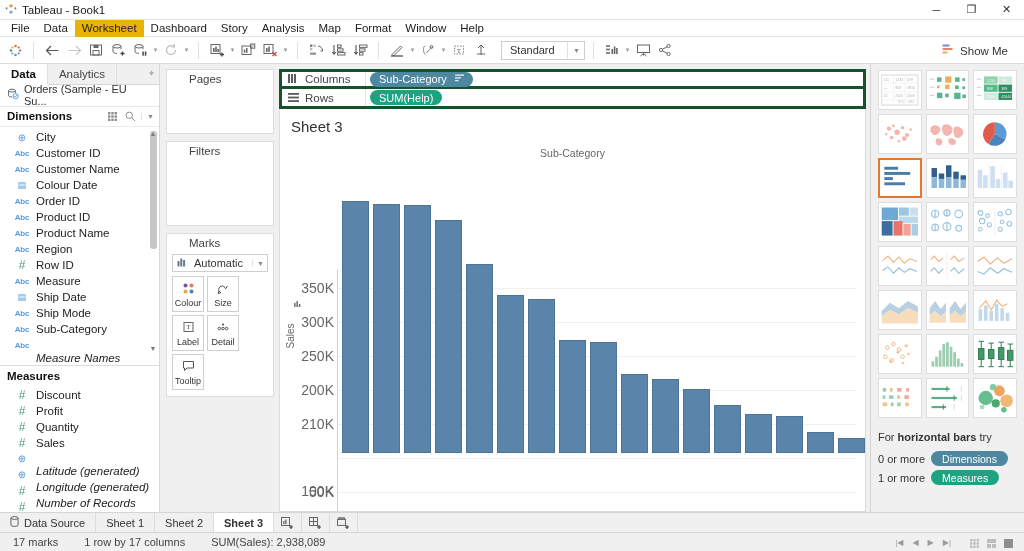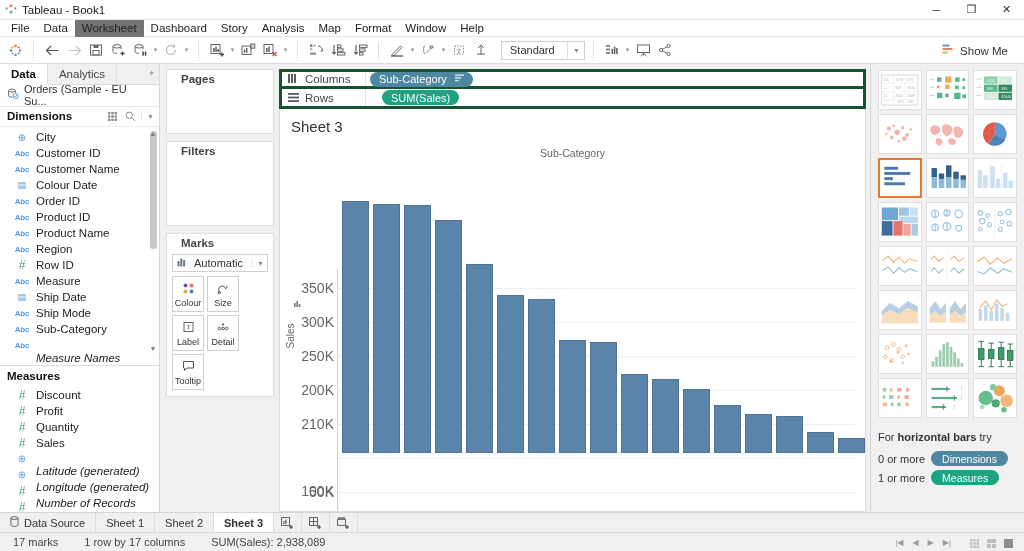--- a/index.html
+++ b/index.html
@@ -25,7 +25,7 @@
   .menubar { height:17px; background:#fff; display:flex; align-items:center; padding-left:4px;
              border-bottom:1px solid #e4e4e4; flex:none; }
   .menu-item { padding:1px 7px; font-size:11.5px; color:#222; line-height:15px; }
-  .menu-item.active { background:#737373; }
+  .menu-item.active { background:#eab308; }
 
   
   .toolbar { height:27px; background:#fff; display:flex; align-items:center;

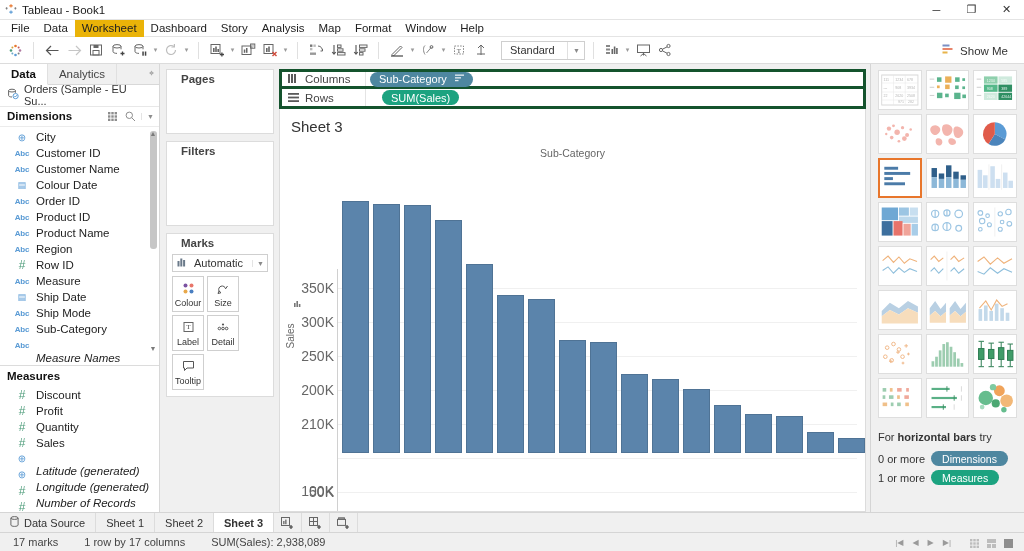--- a/index.html
+++ b/index.html
@@ -86,7 +86,7 @@
   .cardcol { width:118px; background:#f0f0f0; padding:5px 4px 0 6px; flex:none;
              display:flex; flex-direction:column; gap:7px; }
   .card { background:#fff; border:1px solid #dcdcdc; }
-  .card-hdr { font-size:11.5px; color:#444; padding:3px 0 2px 14px;font-weight:bold; }
+  .card-hdr { font-size:11.5px; color:#444; padding:3px 0 2px 22px; }
   .card-body { }
   .card.pages .card-body { height:46px; }
   .card.filters .card-body { height:66px; }

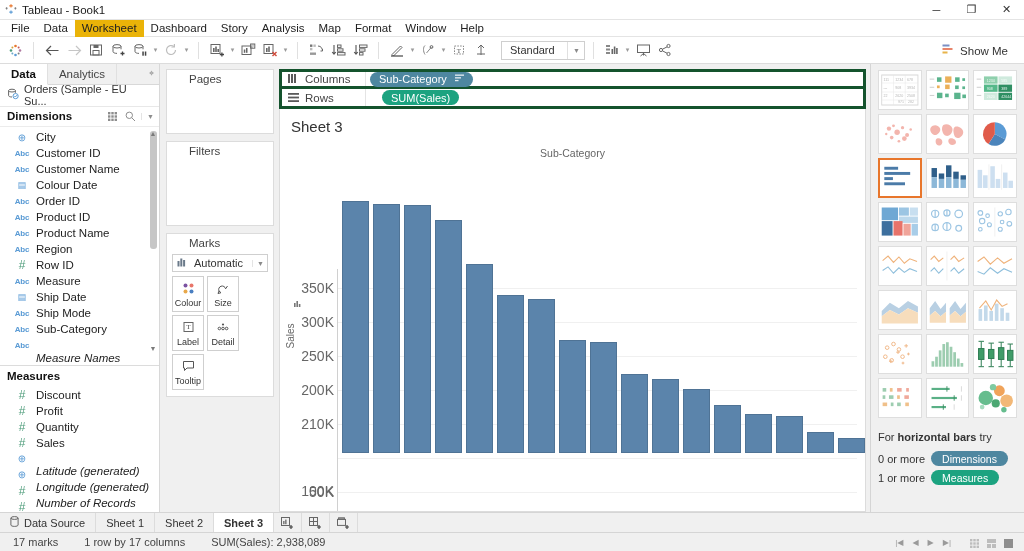--- a/index.html
+++ b/index.html
@@ -104,7 +104,7 @@
   .viewarea { flex:1; display:flex; flex-direction:column; padding:5px 4px 0 1px; min-width:0; }
   .shelfrow { display:flex; align-items:stretch; background:#fff; border:3px solid #14532d;
               height:20px; }
-  .shelfrow + .shelfrow { border-top:none;gap:12px; }
+  .shelfrow + .shelfrow { border-top:none; }
   .shelf-label { width:84px; display:flex; align-items:center; gap:6px; padding-left:6px;
                  font-size:11.5px; color:#444; border-right:1px solid #e4e4e4; flex:none; }
   .shelf-drop { flex:1; display:flex; align-items:center; padding:0 4px; }

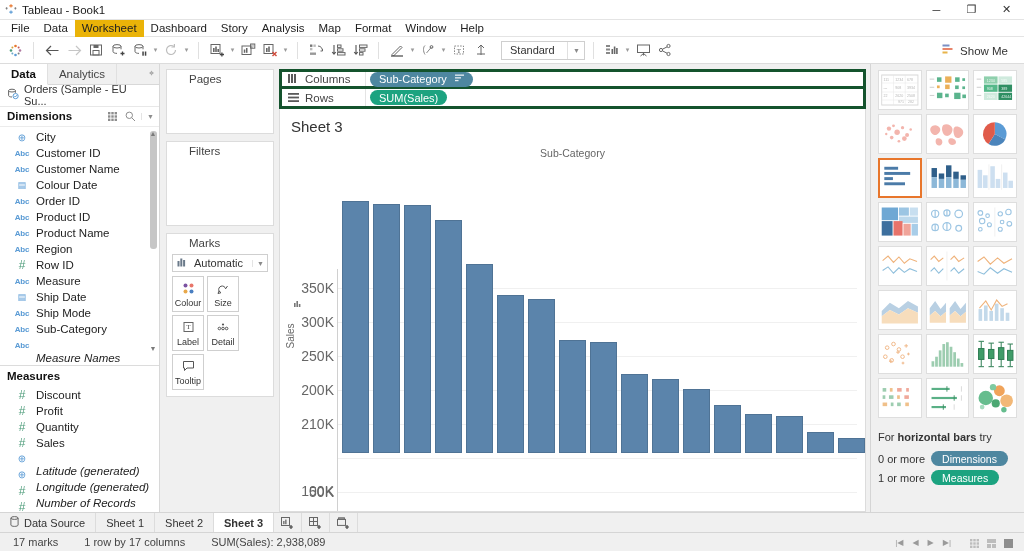--- a/index.html
+++ b/index.html
@@ -660,7 +660,7 @@
         </div>
         <div class="shelf-drop">
           <div class="pill green">
-            <span>SUM(Sales)</span>
+            <span>SUM(Help)</span>
           </div>
         </div>
       </div>

